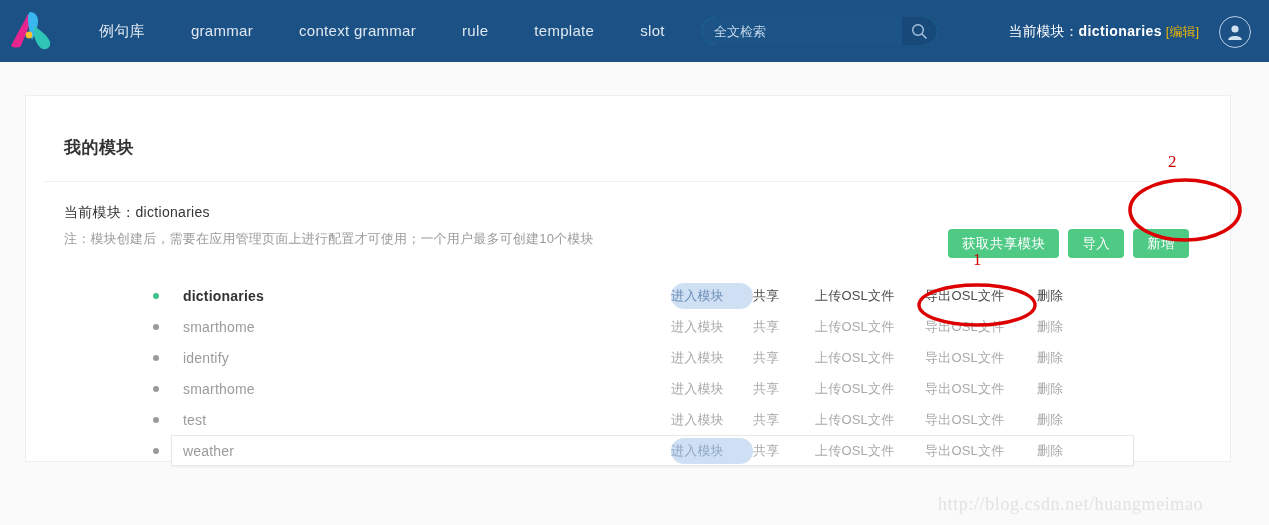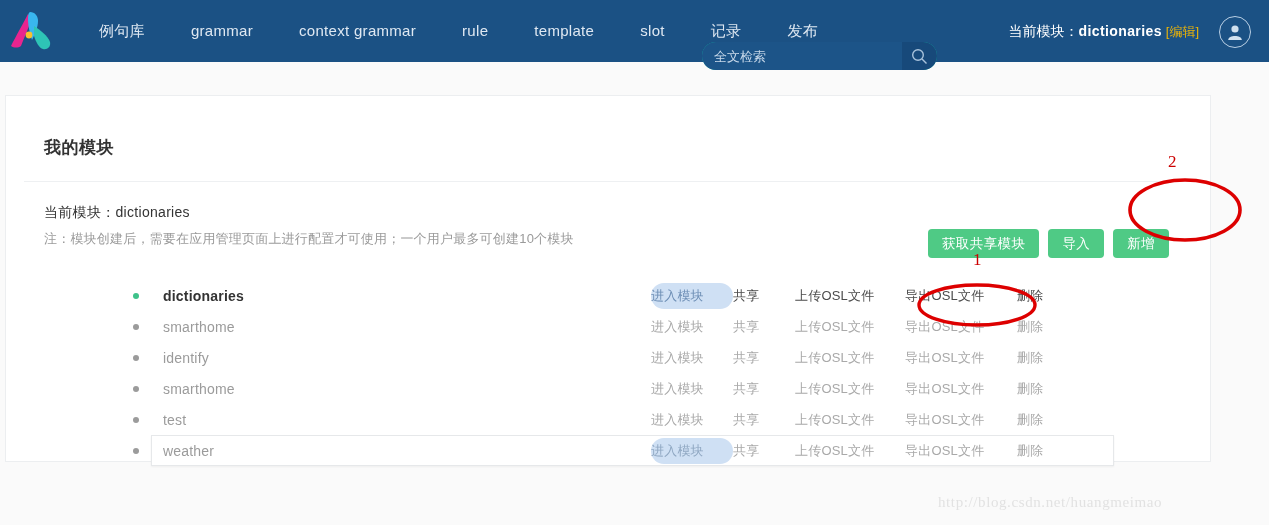--- a/index.html
+++ b/index.html
@@ -29,7 +29,7 @@
   #searchwrap{
     position:absolute;left:702px;top:17px;
     width:235px;height:28px;border-radius:14px;
-    background:#14b8a6;display:flex;align-items:center;overflow:hidden;margin-top:25px;
+    background:#14b8a6;display:flex;align-items:center;overflow:hidden;
   }
   #searchinput{
     border:0;outline:0;background:#1c5488;color:#cfe0f0;

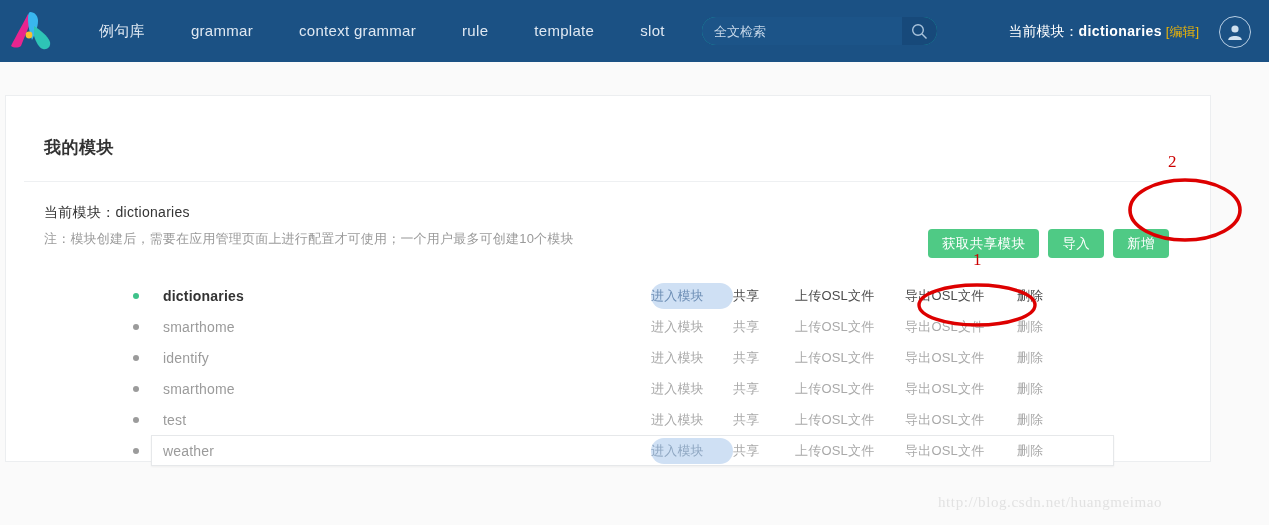--- a/index.html
+++ b/index.html
@@ -56,7 +56,7 @@
 
   
   #card{
-    position:absolute;left:5px;top:95px;width:1206px;height:367px;
+    position:absolute;left:25px;top:95px;width:1206px;height:367px;
     background:#ffffff;border:1px solid #eceef0;box-sizing:border-box;
   }
   #cardtitle{

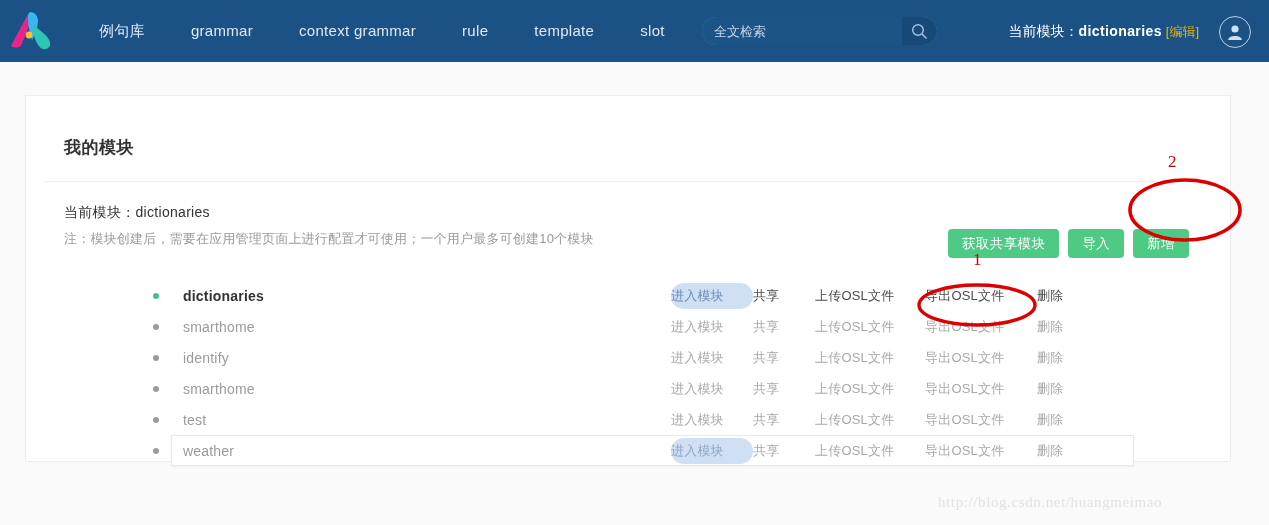--- a/index.html
+++ b/index.html
@@ -135,7 +135,7 @@
   
   #watermark{
     position:absolute;left:938px;top:494px;
-    color:#e2e2e2;font-size:15px;
+    color:#e2e2e2;font-size:18px;
     font-family:"Liberation Serif","DejaVu Serif",serif;
     letter-spacing:.6px;white-space:nowrap;
   }

